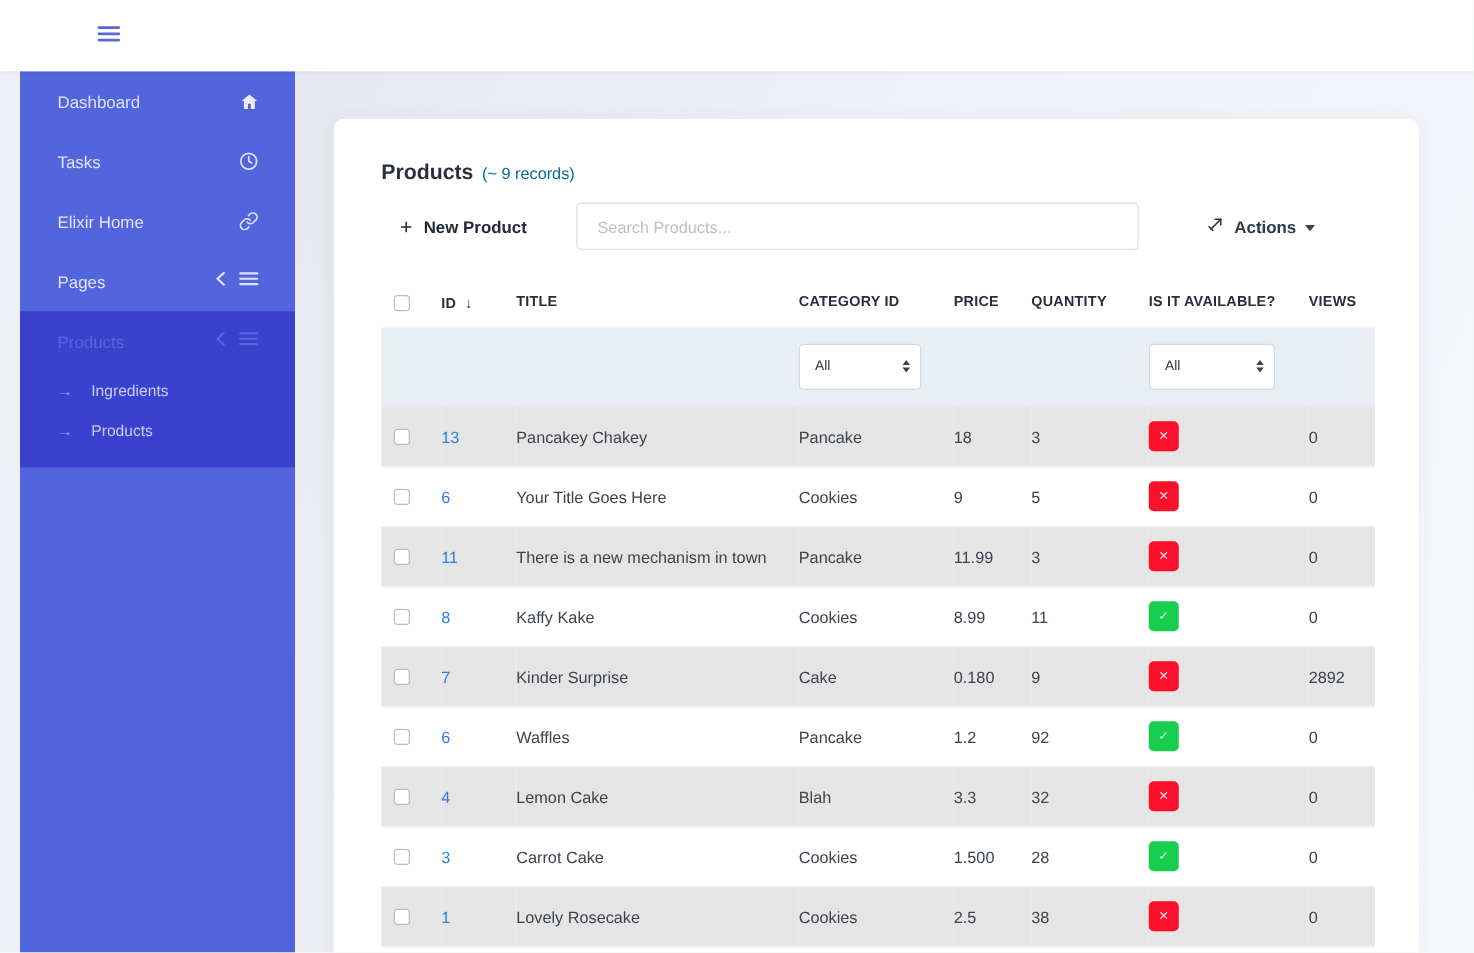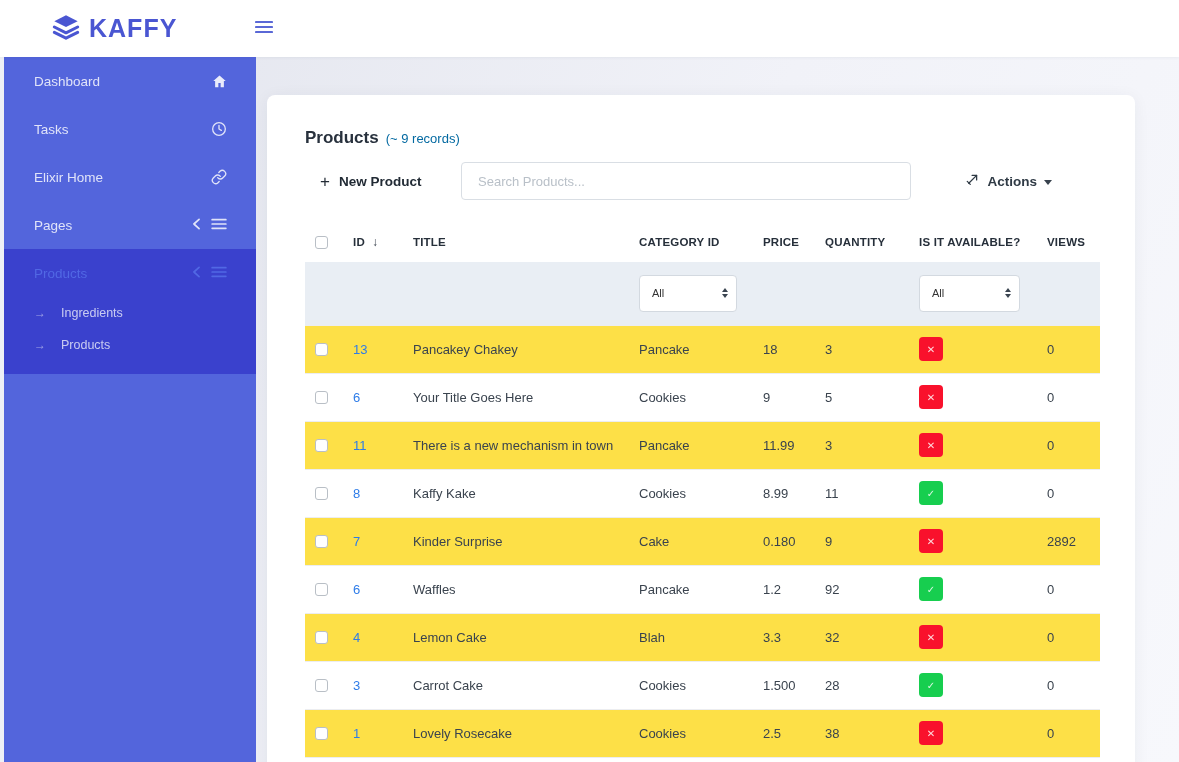--- a/index.html
+++ b/index.html
@@ -88,16 +88,6 @@
 <body>
 
 <header class="topbar">
-  <div class="brand">
-    <span>
-      <svg width="28" height="28" viewBox="0 0 24 24">
-        <polygon points="12 2 22 7 12 12 2 7" fill="#4a56d2"></polygon>
-        <polyline points="2 12 12 17 22 12" fill="none" stroke="#4a56d2" stroke-width="2.6" stroke-linecap="round" stroke-linejoin="round"></polyline>
-        <polyline points="2 16.6 12 21.6 22 16.6" fill="none" stroke="#4a56d2" stroke-width="2.6" stroke-linecap="round" stroke-linejoin="round"></polyline>
-      </svg>
-    </span>
-    <span class="brand-text">KAFFY</span>
-  </div>
   <button class="nav-toggle">
     <span>
       <svg width="18" height="14" viewBox="0 0 18 14">

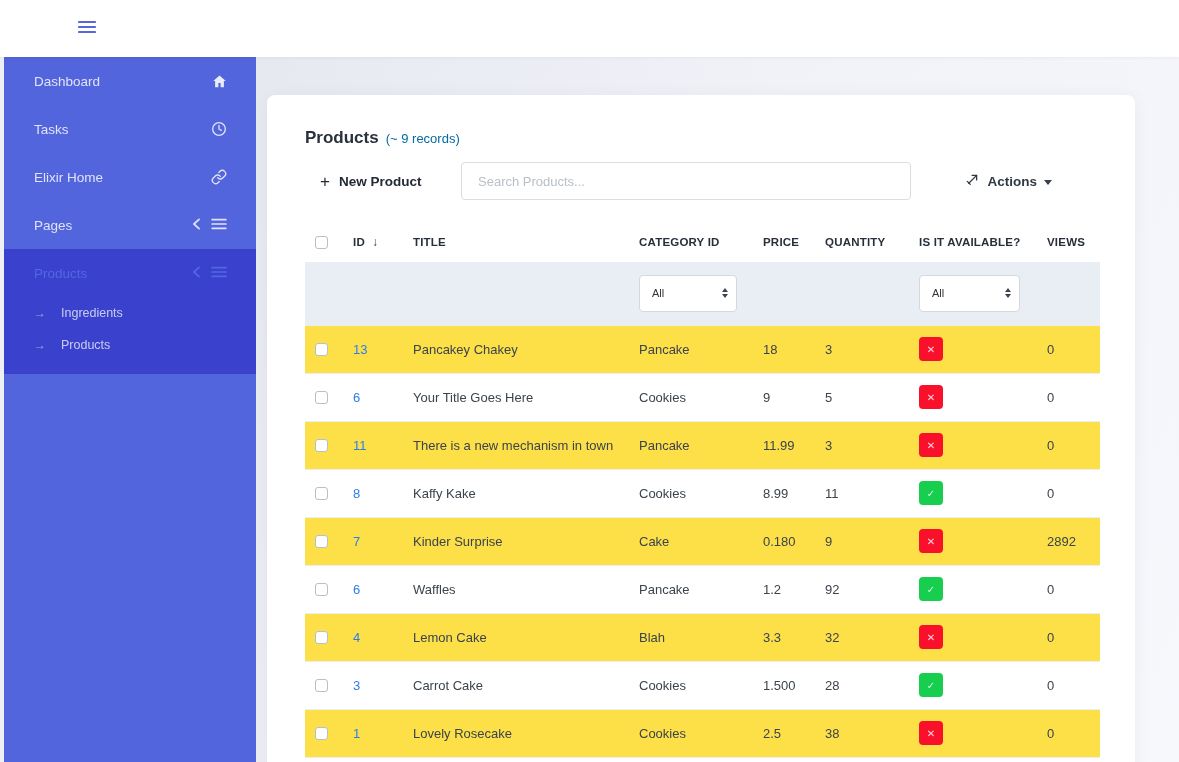--- a/index.html
+++ b/index.html
@@ -14,7 +14,7 @@
   .nav-toggle { margin-left:74px; background:none; border:none; cursor:pointer; padding:4px; }
 
   
-  .sidebar { position:absolute; top:57px; left:4px; bottom:0; width:252px; background:#5365dc; z-index:10; }
+  .sidebar { position:absolute; top:57px; left:16px; bottom:0; width:220px; background:#5365dc; z-index:10; }
   .side-item { height:48px; display:flex; align-items:center; justify-content:space-between;
                padding:0 29px 0 30px; cursor:pointer; }
   .side-label { font-size:13.5px; color:rgba(255,255,255,0.82); }

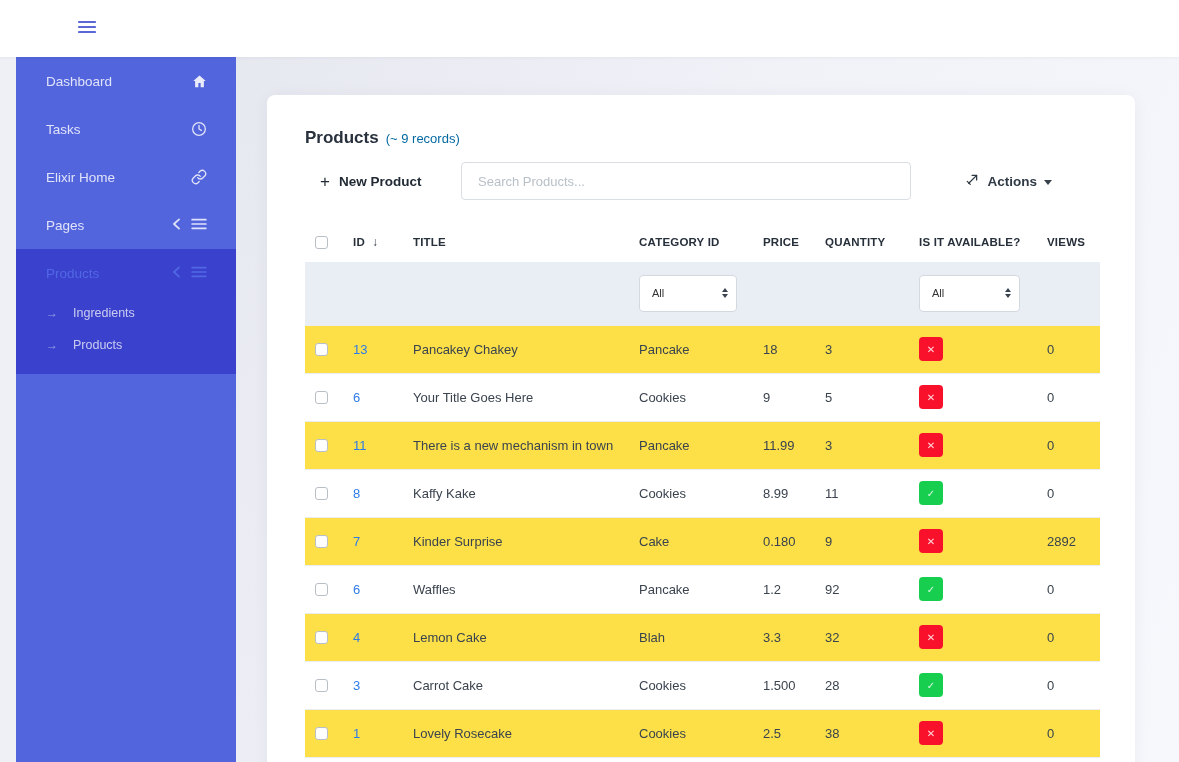--- a/index.html
+++ b/index.html
@@ -73,7 +73,7 @@
               border-top:4.5px solid #3a4450; }
   tbody tr { height:48px; border-top:1px solid #ecedf0; }
   tbody tr:last-child { border-bottom:1px solid #ecedf0; }
-  tbody tr.odd { background:#fde047; }
+  tbody tr.odd { background:#e5e5e5; }
   tbody td { font-size:13px; color:#3a434e; vertical-align:middle; }
   .id-link { color:#2e7ce8; text-decoration:none; cursor:pointer; }
   .badge { display:inline-flex; width:24px; height:24px; border-radius:4px; align-items:center;

